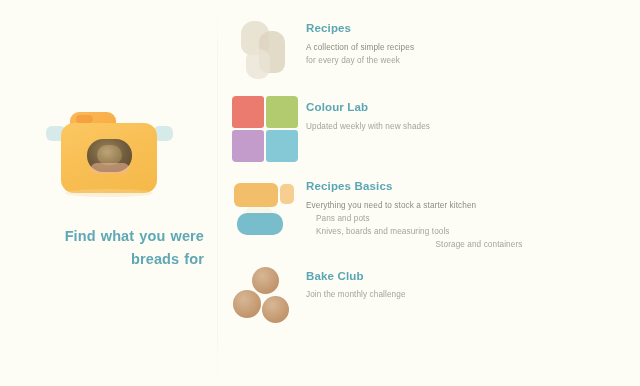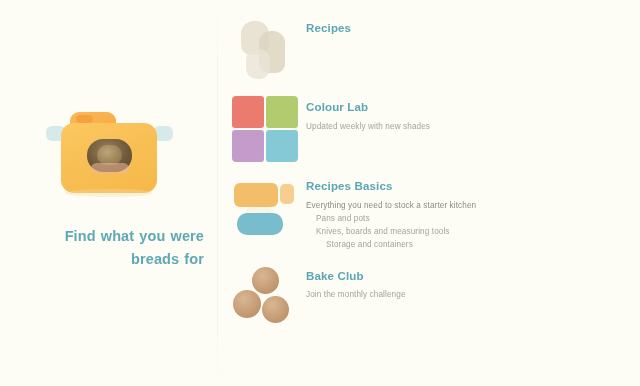--- a/index.html
+++ b/index.html
@@ -326,6 +326,10 @@
       </div>
       <div class="result-body">
         <span class="result-title">Recipes</span>
+        <div class="result-desc">
+          <span class="line">A collection of simple recipes</span>
+          <span class="line dim">for every day of the week</span>
+        </div>
       </div>
     </div>
 

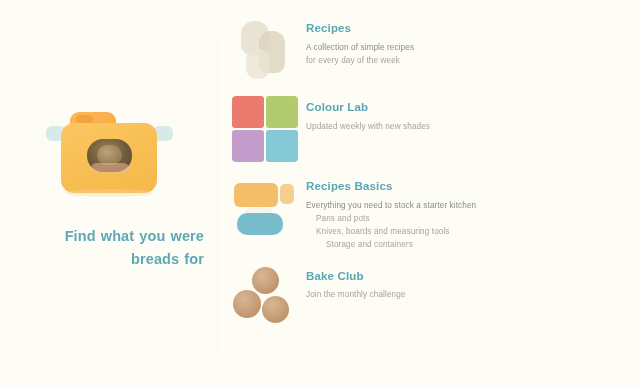--- a/index.html
+++ b/index.html
@@ -286,7 +286,7 @@
 
   .result-desc .line { display: block; white-space: nowrap; overflow: hidden; }
   .result-desc .line.indent-1 { padding-left: 10px; }
-  .result-desc .line.indent-2 { padding-left: 20px; }
+  .result-desc .line.indent-2 { padding-left: 20px; text-align: center; }
   .result-desc .line.dim { color: #a5a49c; }
 </style>
 </head>

